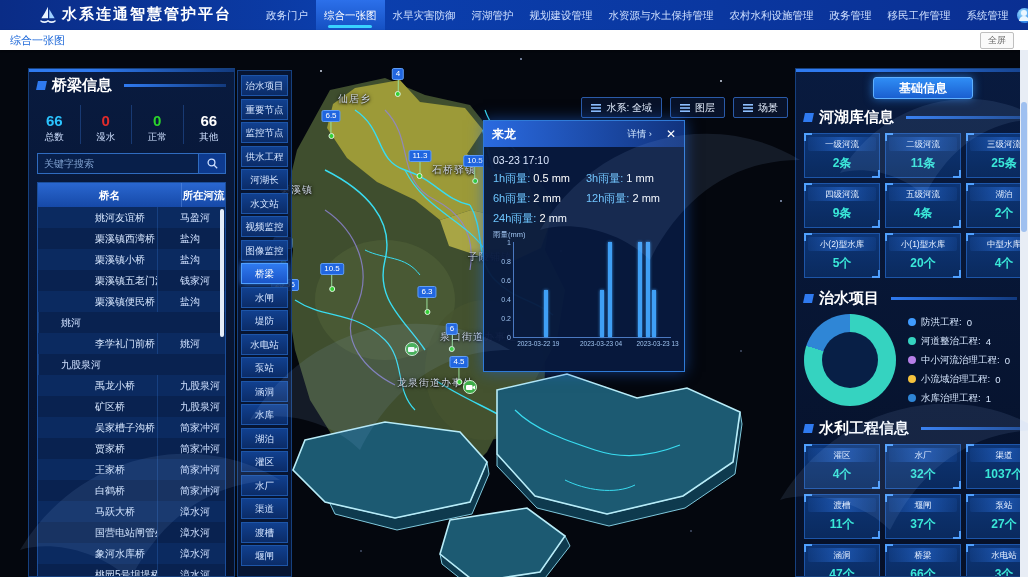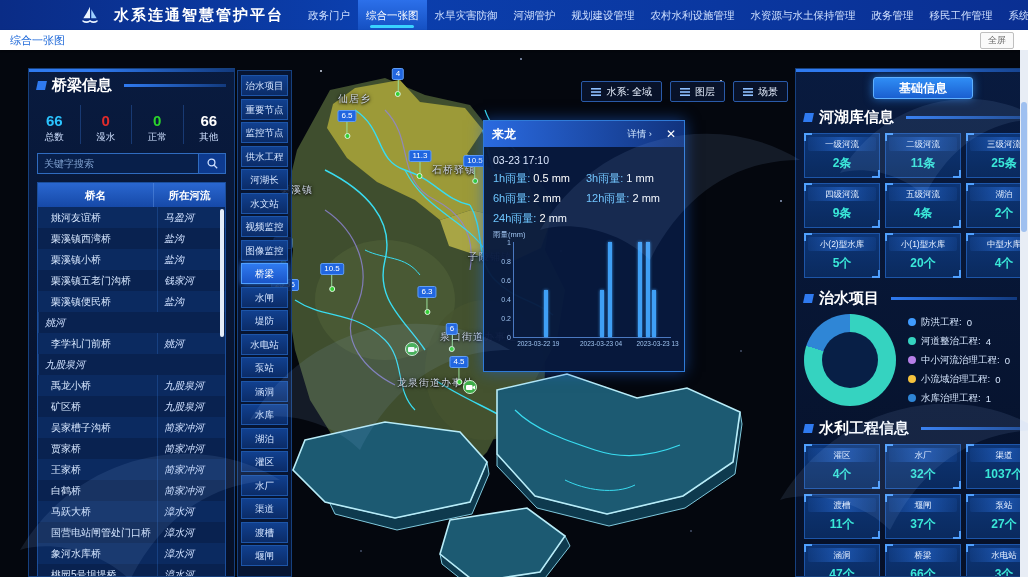--- a/index.html
+++ b/index.html
@@ -11,7 +11,7 @@
   .topbar { position:absolute; top:0; left:0; right:0; height:30px;
     background:linear-gradient(90deg,#0a2c86,#0b3fae 35%,#0a37a0 70%,#0a2f92);
     display:flex; align-items:center; z-index:6; }
-  .brand { display:flex; align-items:center; gap:14px; padding-left:38px; min-width:258px;margin-left:42px; }
+  .brand { display:flex; align-items:flex-start; gap:4px; padding-left:38px; min-width:258px; }
   .logo { width:20px; height:20px; }
   .brand-title { color:#fff; font-size:15px; font-weight:bold; letter-spacing:2px; white-space:nowrap; }
   .nav { display:flex; align-items:stretch; height:30px; }

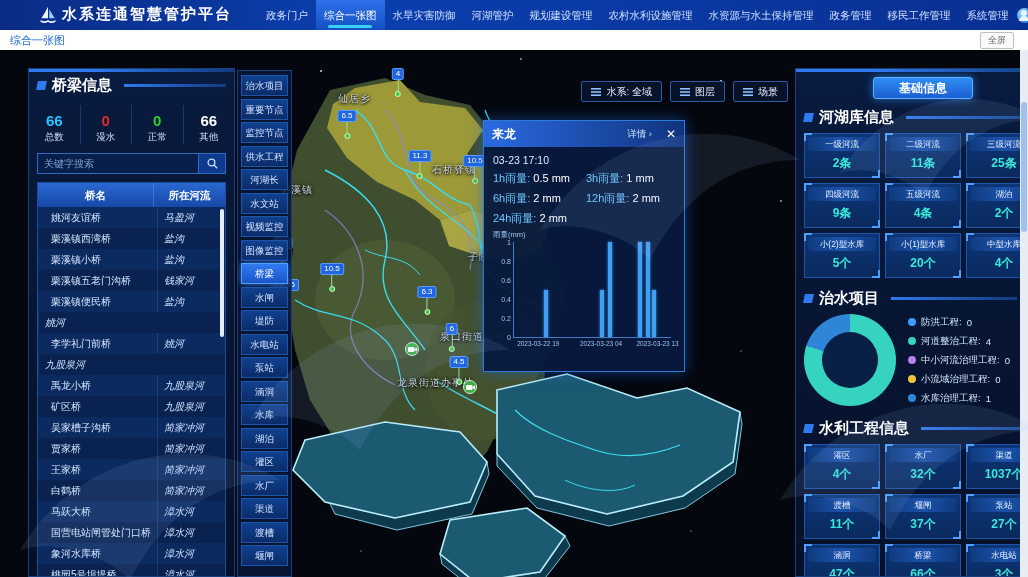--- a/index.html
+++ b/index.html
@@ -186,9 +186,9 @@
 
         <a class="nav-item">规划建设管理</a>
 
+        <a class="nav-item">水资源与水土保持管理</a>
+
         <a class="nav-item">农村水利设施管理</a>
-
-        <a class="nav-item">水资源与水土保持管理</a>
 
         <a class="nav-item">政务管理</a>
 

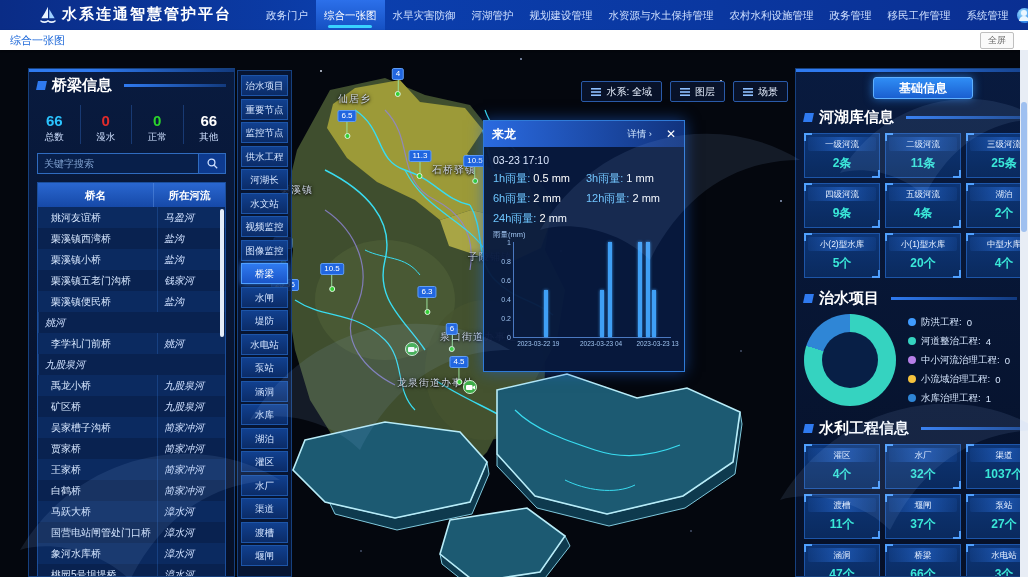--- a/index.html
+++ b/index.html
@@ -60,7 +60,7 @@
   .map-controls { position:absolute; top:31px; right:240px; display:flex; gap:8px; z-index:4; }
   .mc-btn { display:flex; align-items:center; gap:5px; height:21px; padding:0 9px;
     background:rgba(9,20,46,.88); border:1px solid #2a5aa8; border-radius:2px;
-    color:#e8f1ff; font-size:10px; cursor:pointer; white-space:nowrap; }
+    color:#e8f1ff; font-size:10px; cursor:pointer; white-space:nowrap;margin-top:16px; }
 
   
   .panel { position:absolute; background:linear-gradient(180deg,rgba(9,28,66,.94),rgba(6,17,42,.94));

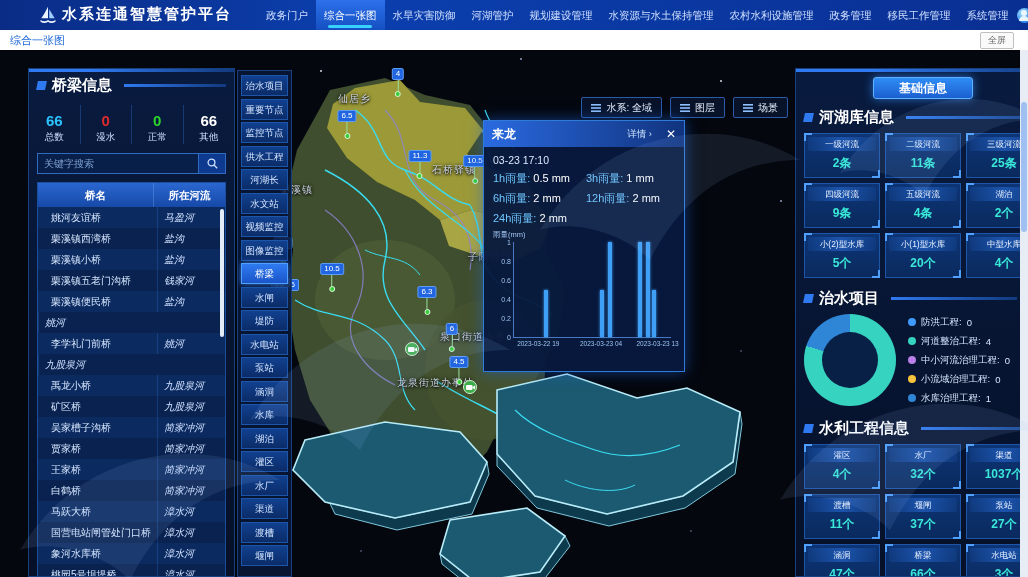--- a/index.html
+++ b/index.html
@@ -260,7 +260,7 @@
             <span class="mdot"></span>
           </span>
 
-          <span class="marker" style="left: 112px; top: 60px;">
+          <span class="marker" style="left: 96px; top: 60px;">
             <span class="mbadge">6.5</span>
             <span class="mstem"></span>
             <span class="mdot"></span>

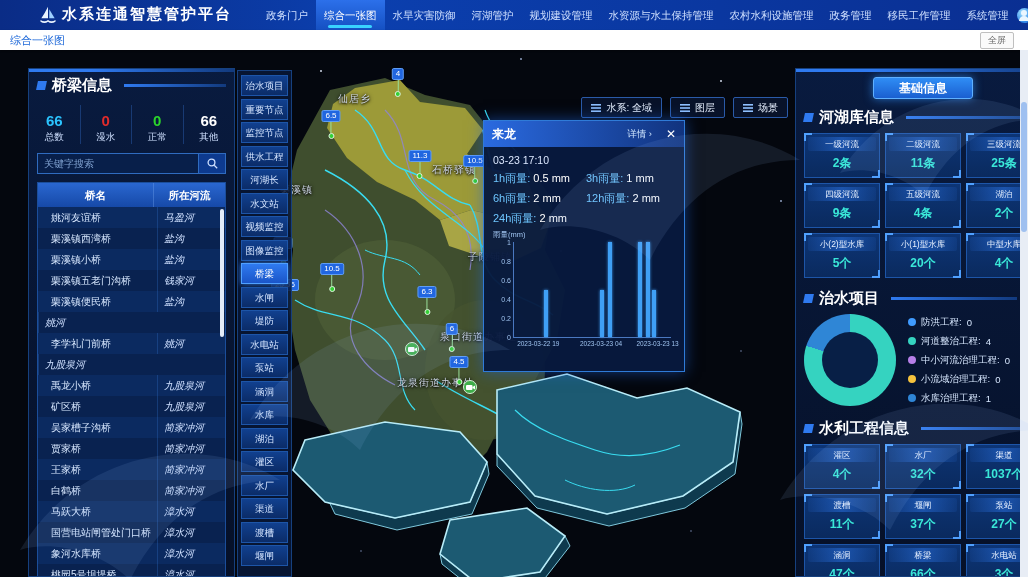--- a/index.html
+++ b/index.html
@@ -89,7 +89,7 @@
   .btable { margin:8px 8px 0 8px; border:1px solid #1b4e9b; position:relative; height:430px; overflow:hidden; }
   .btable-head { display:flex; height:24px; background:linear-gradient(180deg,#2a67d0,#1649a8); }
   .bth { color:#fff; font-size:10.5px; font-weight:bold; line-height:24px; text-align:center; }
-  .bth.c1 { flex:1; } .bth.c2 { width:72px; border-left:1px solid rgba(120,170,240,.35); }
+  .bth.c1 { flex:1; } .bth.c2 { width:44px; border-left:1px solid rgba(120,170,240,.35); }
   .btr { display:flex; height:21px; cursor:pointer; }
   .btr:nth-child(odd) { background:#0b2a60; } .btr:nth-child(even) { background:#092250; }
   .btd { font-size:10px; line-height:21px; white-space:nowrap; overflow:hidden; }

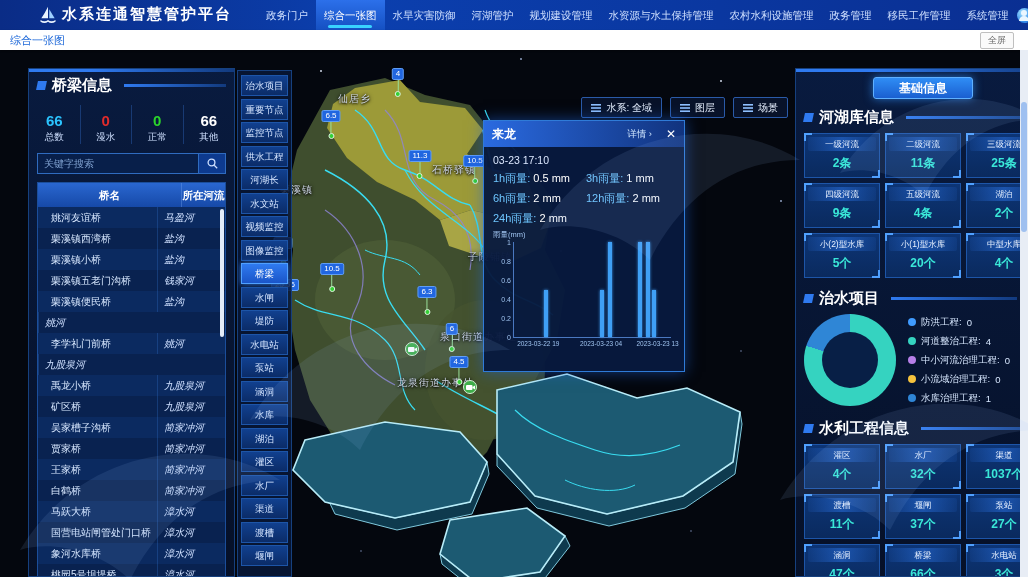--- a/index.html
+++ b/index.html
@@ -93,7 +93,7 @@
   .btr { display:flex; height:21px; cursor:pointer; }
   .btr:nth-child(odd) { background:#0b2a60; } .btr:nth-child(even) { background:#092250; }
   .btd { font-size:10px; line-height:21px; white-space:nowrap; overflow:hidden; }
-  .btd.c1 { flex:1; color:#d8e8ff; padding-left:13px; }
+  .btd.c1 { flex:1; color:#d8e8ff; padding-left:13px;margin-left:44px; }
   .btd.c2 { width:68px; color:#cfe0ff; padding-left:6px; border-left:1px solid rgba(47,107,191,.35);font-style:italic; }
   .tbl-scroll { position:absolute; right:1px; top:26px; width:4px; height:128px; background:#e4ecf8; border-radius:2px; cursor:pointer; }
 

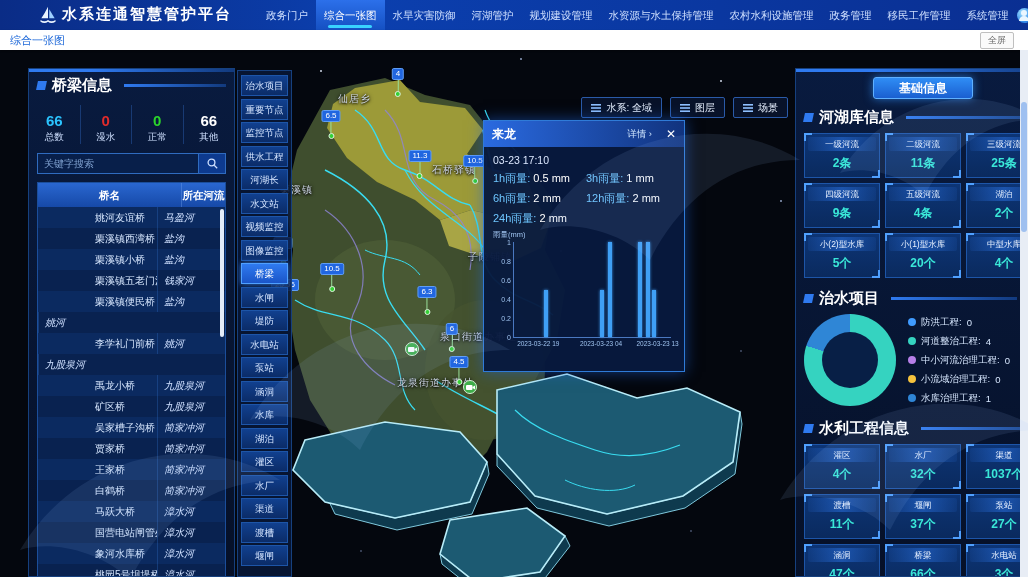--- a/index.html
+++ b/index.html
@@ -94,7 +94,7 @@
   .btr:nth-child(odd) { background:#0b2a60; } .btr:nth-child(even) { background:#092250; }
   .btd { font-size:10px; line-height:21px; white-space:nowrap; overflow:hidden; }
   .btd.c1 { flex:1; color:#d8e8ff; padding-left:13px;margin-left:44px; }
-  .btd.c2 { width:68px; color:#cfe0ff; padding-left:6px; border-left:1px solid rgba(47,107,191,.35);font-style:italic; }
+  .btd.c2 { width:68px; color:#cfe0ff; padding-left:22px; border-left:1px solid rgba(47,107,191,.35); }
   .tbl-scroll { position:absolute; right:1px; top:26px; width:4px; height:128px; background:#e4ecf8; border-radius:2px; cursor:pointer; }
 
   

